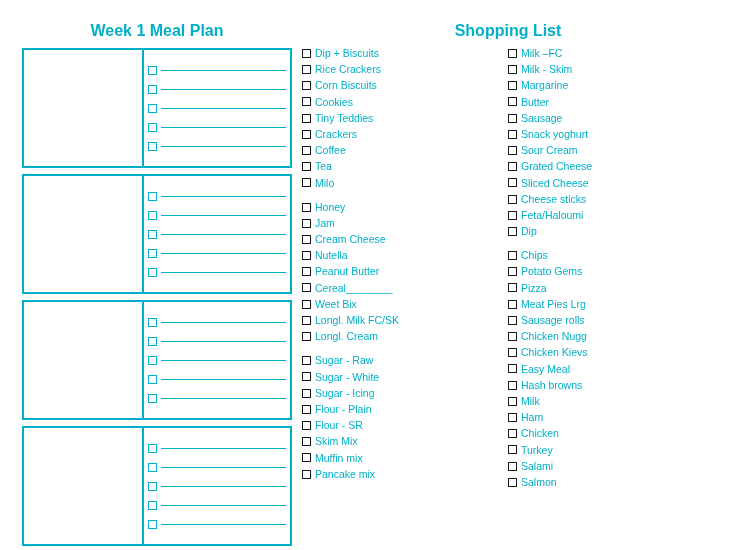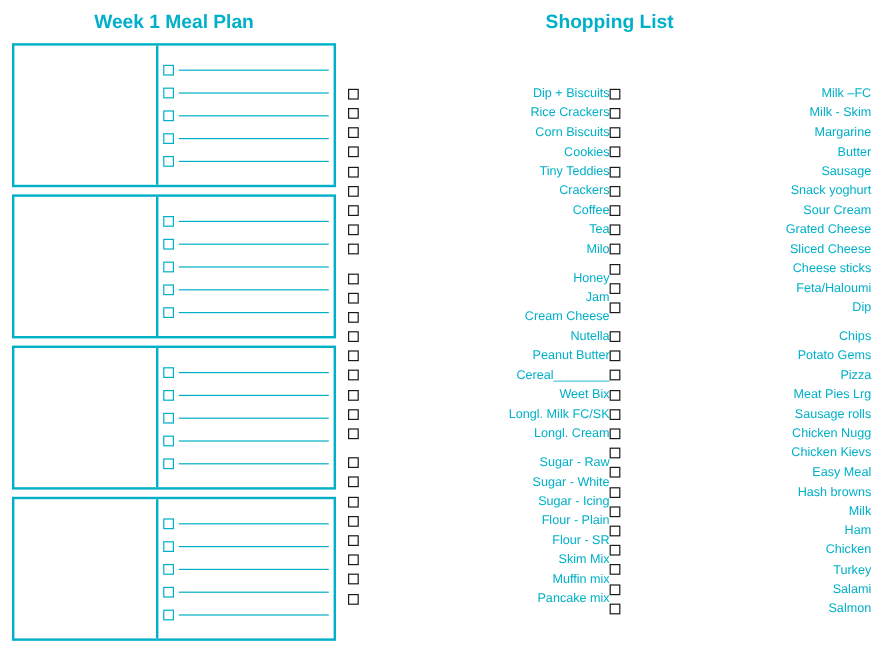--- a/index.html
+++ b/index.html
@@ -18,7 +18,7 @@
       flex-direction: row;
       width: 736px;
       height: 550px;
-      padding: 10px;
+      padding: 22px;
       gap: 0;
     }
 

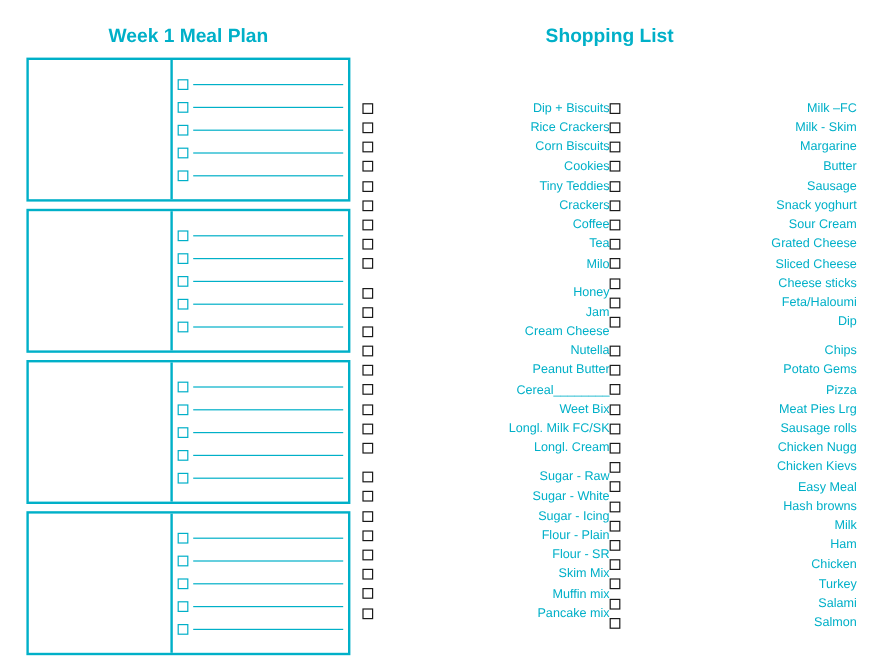--- a/index.html
+++ b/index.html
@@ -91,7 +91,6 @@
       display: flex;
       flex-direction: column;
       padding-left: 10px;
-      gap: 37px;
     }
 
     .shopping-title {

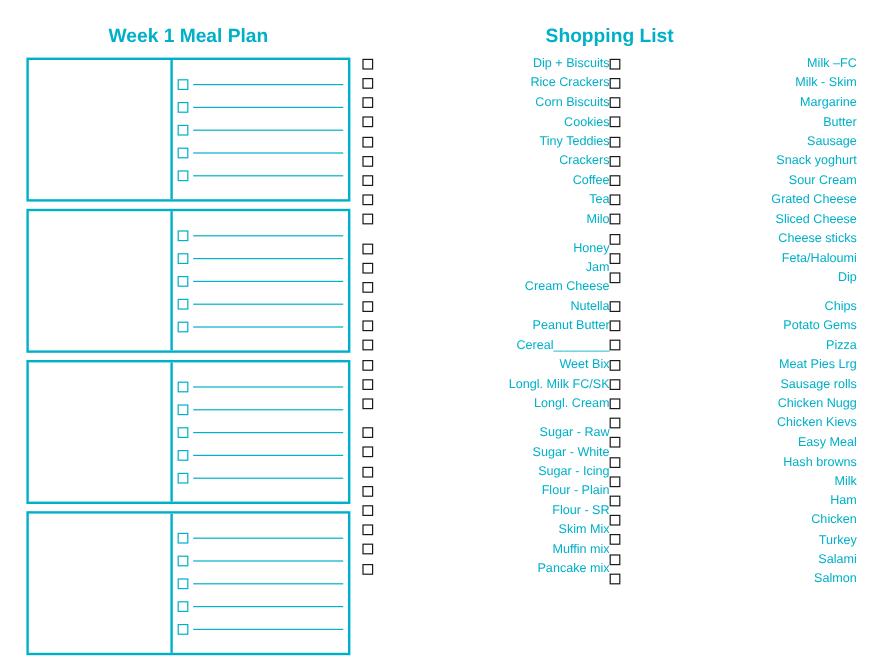--- a/index.html
+++ b/index.html
@@ -120,7 +120,6 @@
       gap: 4px;
       margin-bottom: 1.5px;
       line-height: 1.4;
-      justify-content: space-between;
     }
 
     .item-checkbox {

